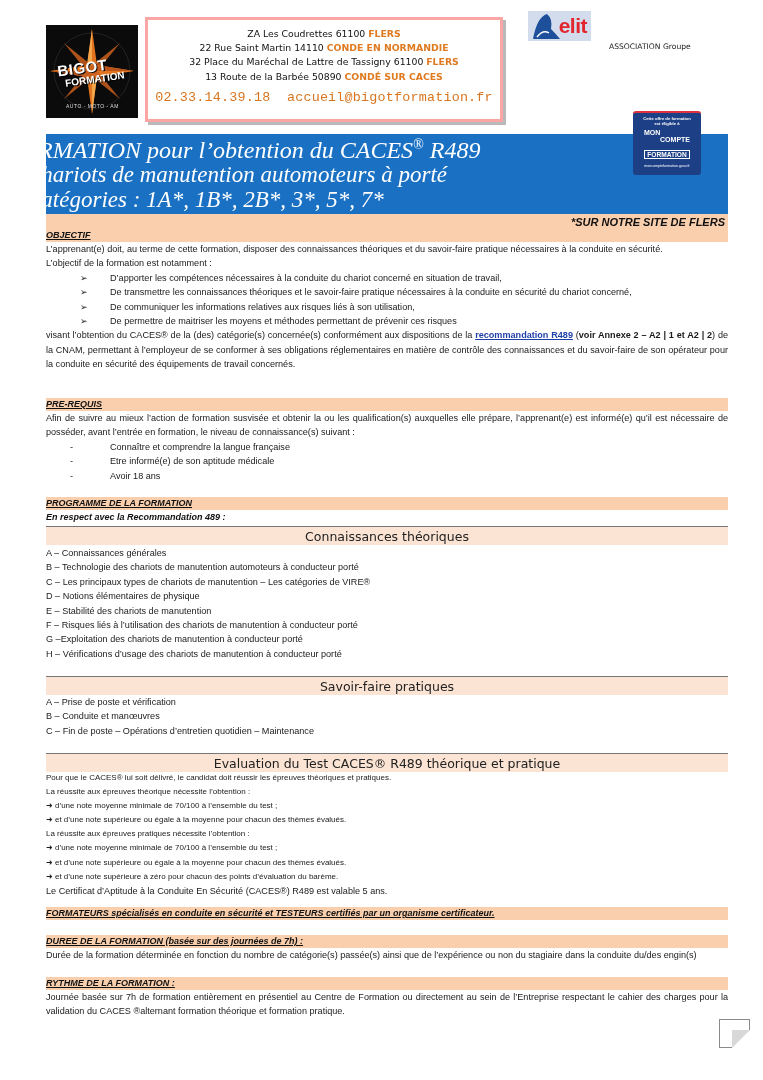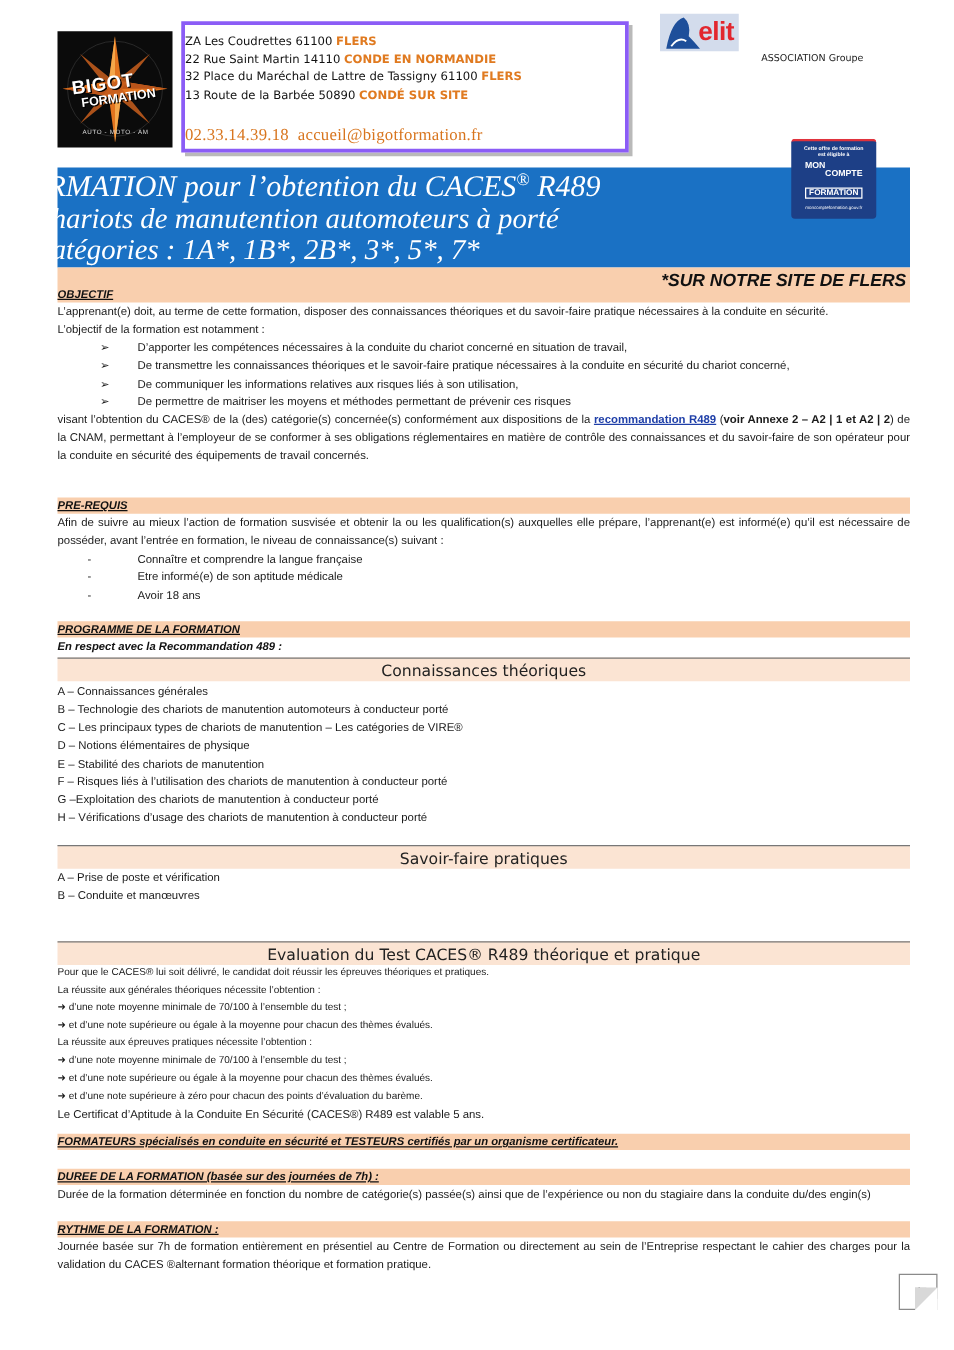--- a/index.html
+++ b/index.html
@@ -12,8 +12,8 @@
   #logo svg { display:block; }
 
   
-  #addr { left:145px; top:17px; width:352px; height:99px; border:3px solid #8b5cf6;
-          box-shadow:3px 3px 0 #b9b9b9; background:#fff; }
+  #addr { left:145px; top:17px; width:352px; height:99px; border:3px solid #fca5a5;
+          box-shadow:3px 3px 0 #b9b9b9; background:#fff; text-align:center; }
   #addr .line { font-family:"DejaVu Sans", sans-serif; font-size:9.3px; line-height:14.2px; color:#111; white-space:nowrap; }
   #addr .hl { color:#e07a20; font-weight:bold; }
   #addr .lines { margin-top:7px; }

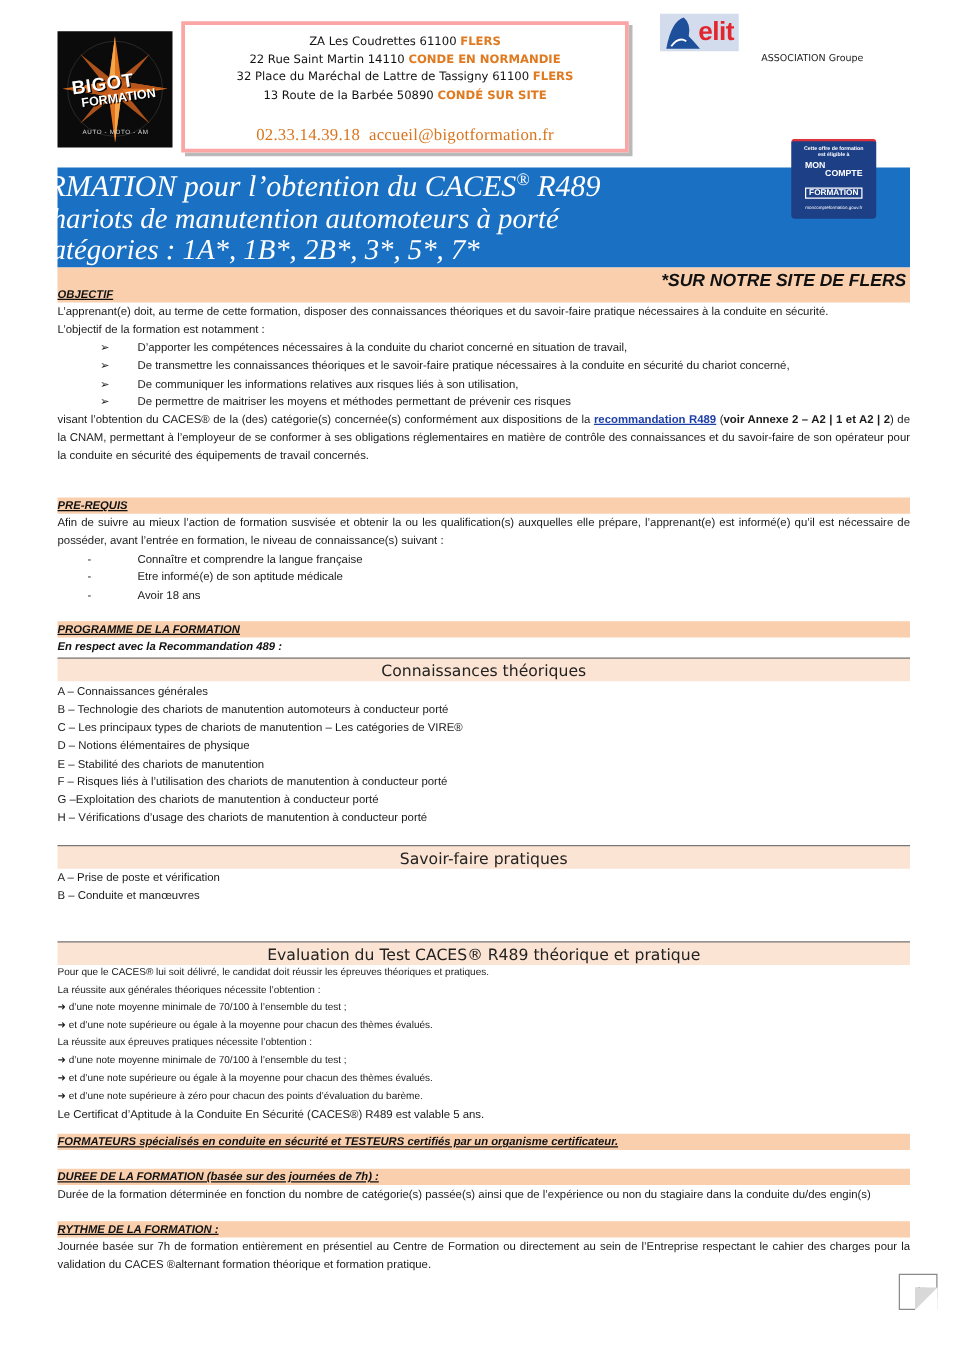--- a/index.html
+++ b/index.html
@@ -95,7 +95,7 @@
     <div class="line"><span>ZA Les Coudrettes 61100 </span><span class="hl">FLERS</span></div>
     <div class="line"><span>22 Rue Saint Martin 14110 </span><span class="hl">CONDE EN NORMANDIE</span></div>
     <div class="line"><span>32 Place du Maréchal de Lattre de Tassigny 61100 </span><span class="hl">FLERS</span></div>
-    <div class="line"><span>13 Route de la Barbée 50890 </span><span class="hl">CONDÉ SUR SITE</span></div>
+    <div class="line"><span>13 Route de la Barbée 50890 </span><span class="hl">CONDÉ SUR CACES</span></div>
   </div>
   <div class="contact">
     <span>02.33.14.39.18</span>&nbsp;&nbsp;<span>accueil@bigotformation.fr</span>

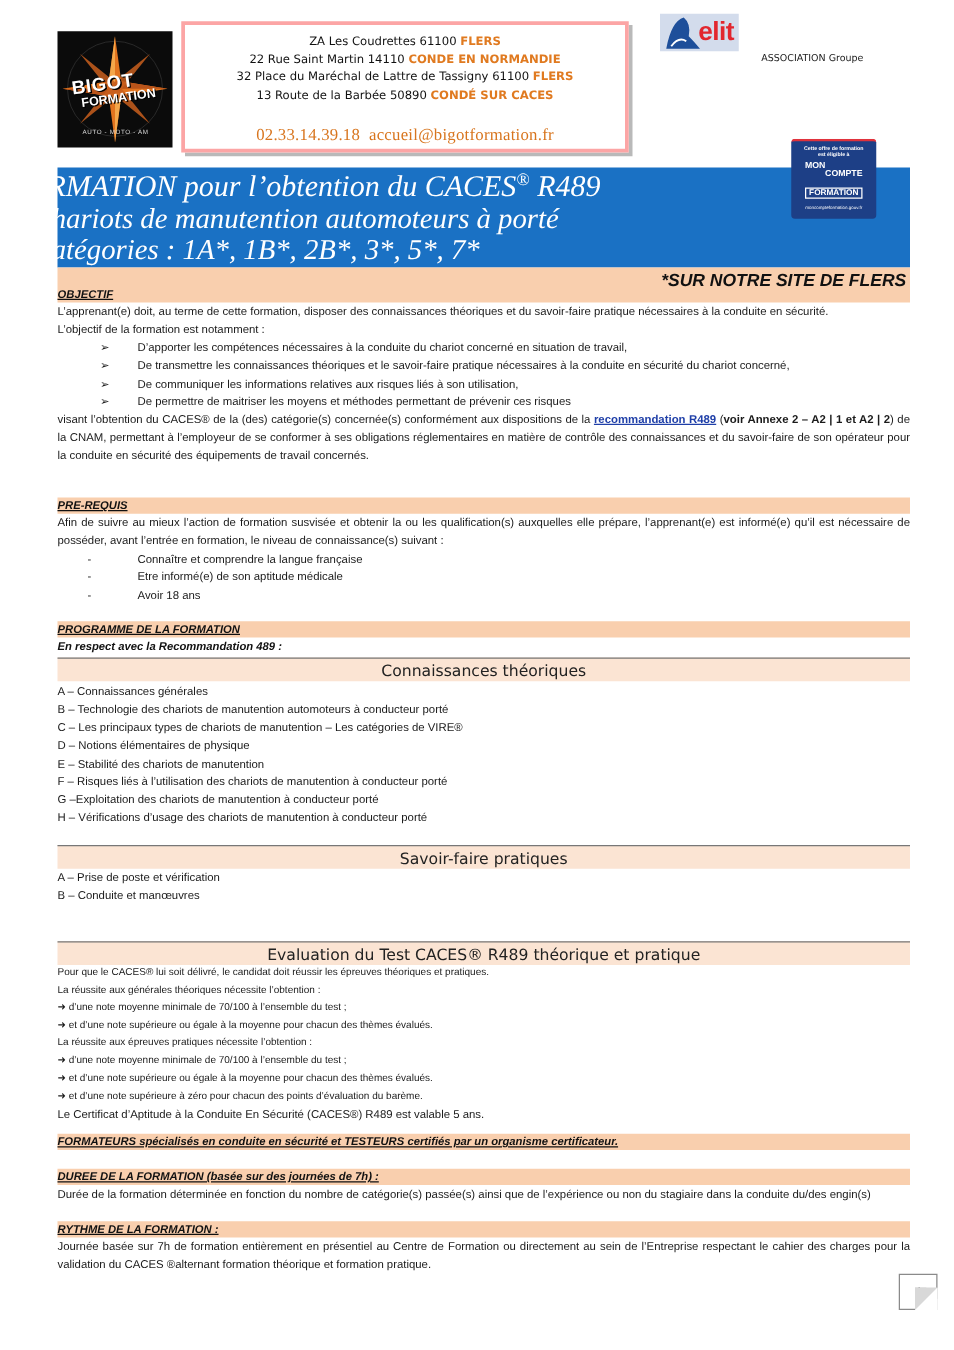--- a/index.html
+++ b/index.html
@@ -17,7 +17,7 @@
   #addr .line { font-family:"DejaVu Sans", sans-serif; font-size:9.3px; line-height:14.2px; color:#111; white-space:nowrap; }
   #addr .hl { color:#e07a20; font-weight:bold; }
   #addr .lines { margin-top:7px; }
-  #addr .contact { font-family:Liberation Serif, serif; font-size:13.4px; color:#d8751e; margin-top:16px; letter-spacing:0.2px; }
+  #addr .contact { font-family:Liberation Mono, monospace; font-size:13.4px; color:#d8751e; margin-top:6px; letter-spacing:0.2px; }
 
   
   #elit { left:528px; top:11px; width:63px; height:30px; background:#d3dcec; }

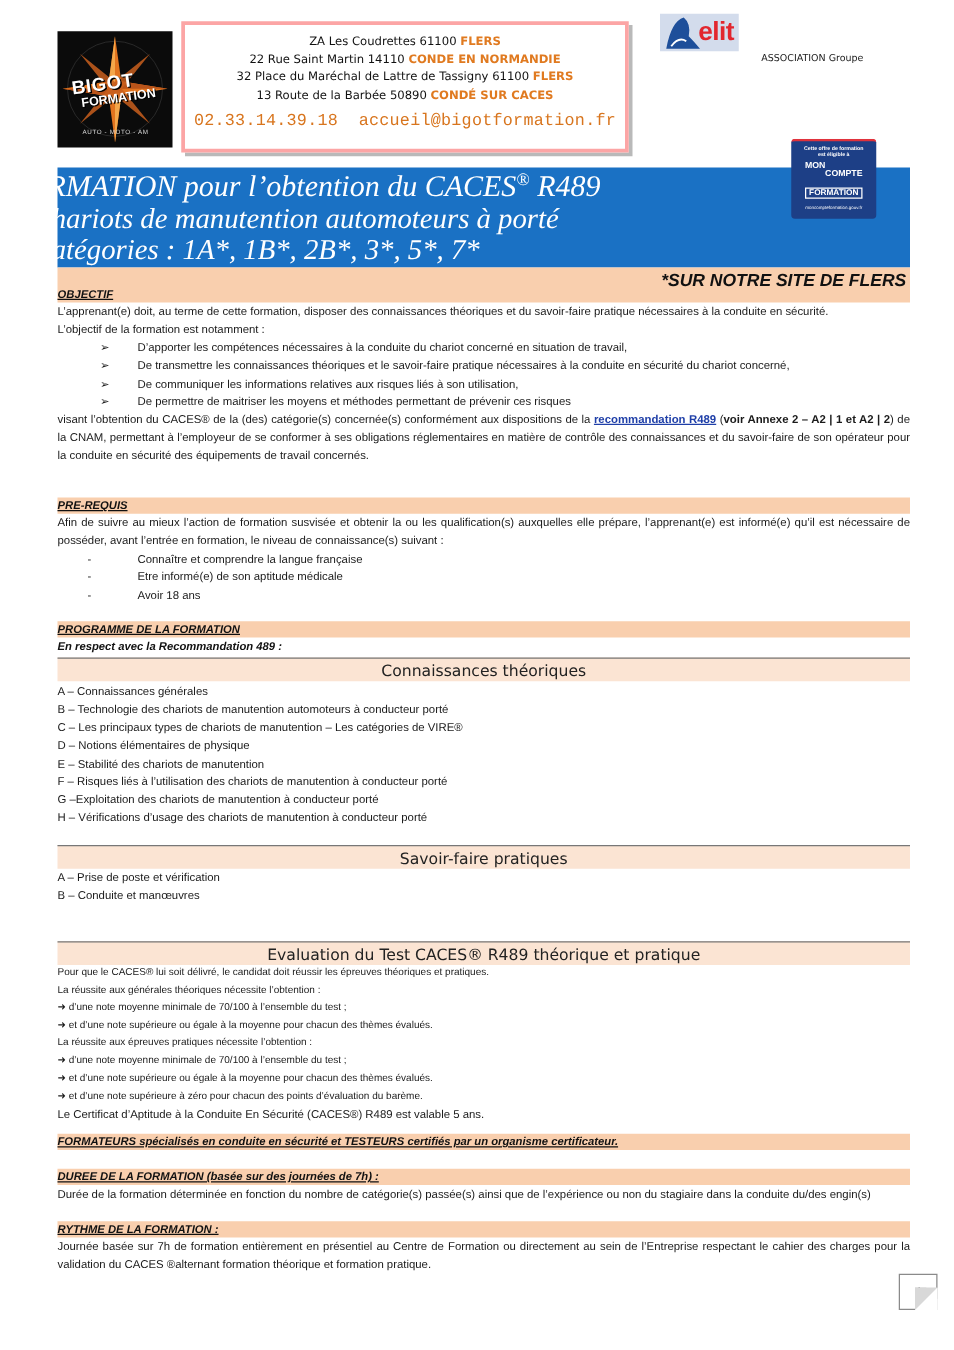--- a/index.html
+++ b/index.html
@@ -127,7 +127,7 @@
 </div>
 
 <div class="band" style="top:214px;height:28px;">
-  <div class="abs" style="right:3px;top:2px;font-size:14px;font-weight:bold;font-style:italic;color:#111;">*SUR NOTRE SITE DE FLERS</div>
+  <div class="abs" style="right:3px;top:2px;font-size:11px;font-weight:bold;font-style:italic;color:#111;">*SUR NOTRE SITE DE FLERS</div>
   <div class="abs sectitle" style="left:0;top:16px;">OBJECTIF</div>
 </div>
 

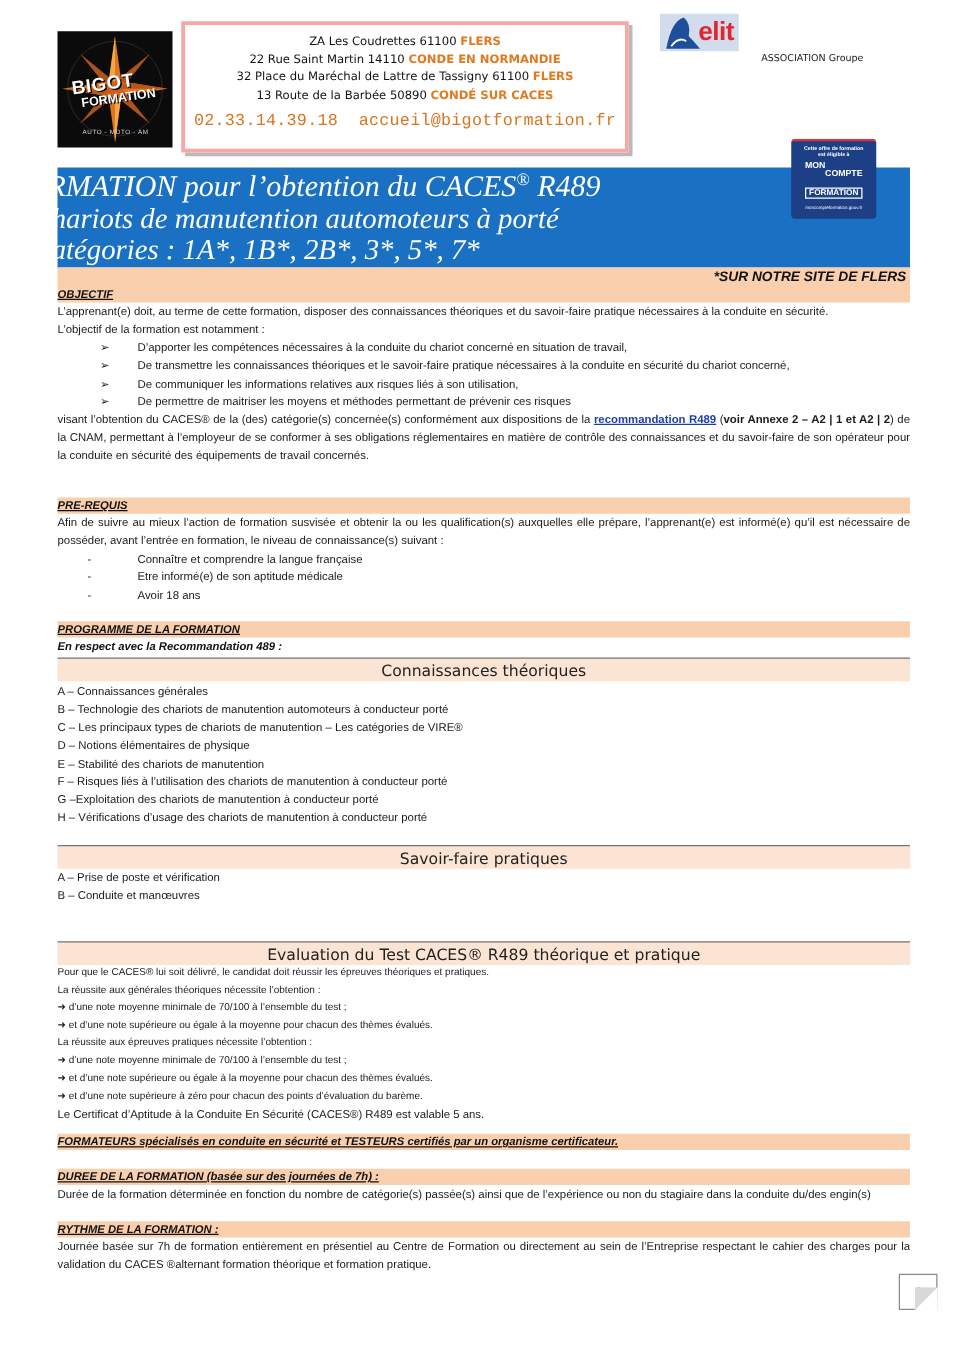--- a/index.html
+++ b/index.html
@@ -172,6 +172,7 @@
 <div class="abs body" style="left:46px;top:695px;width:682px;">
   <div>A – Prise de poste et vérification</div>
   <div>B – Conduite et manœuvres</div>
+  <div>C – Fin de poste – Opérations d’entretien quotidien – Maintenance</div>
 </div>
 
 <div class="subhead" style="top:753px;height:18px;line-height:19px;">Evaluation du Test CACES® R489 théorique et pratique</div>

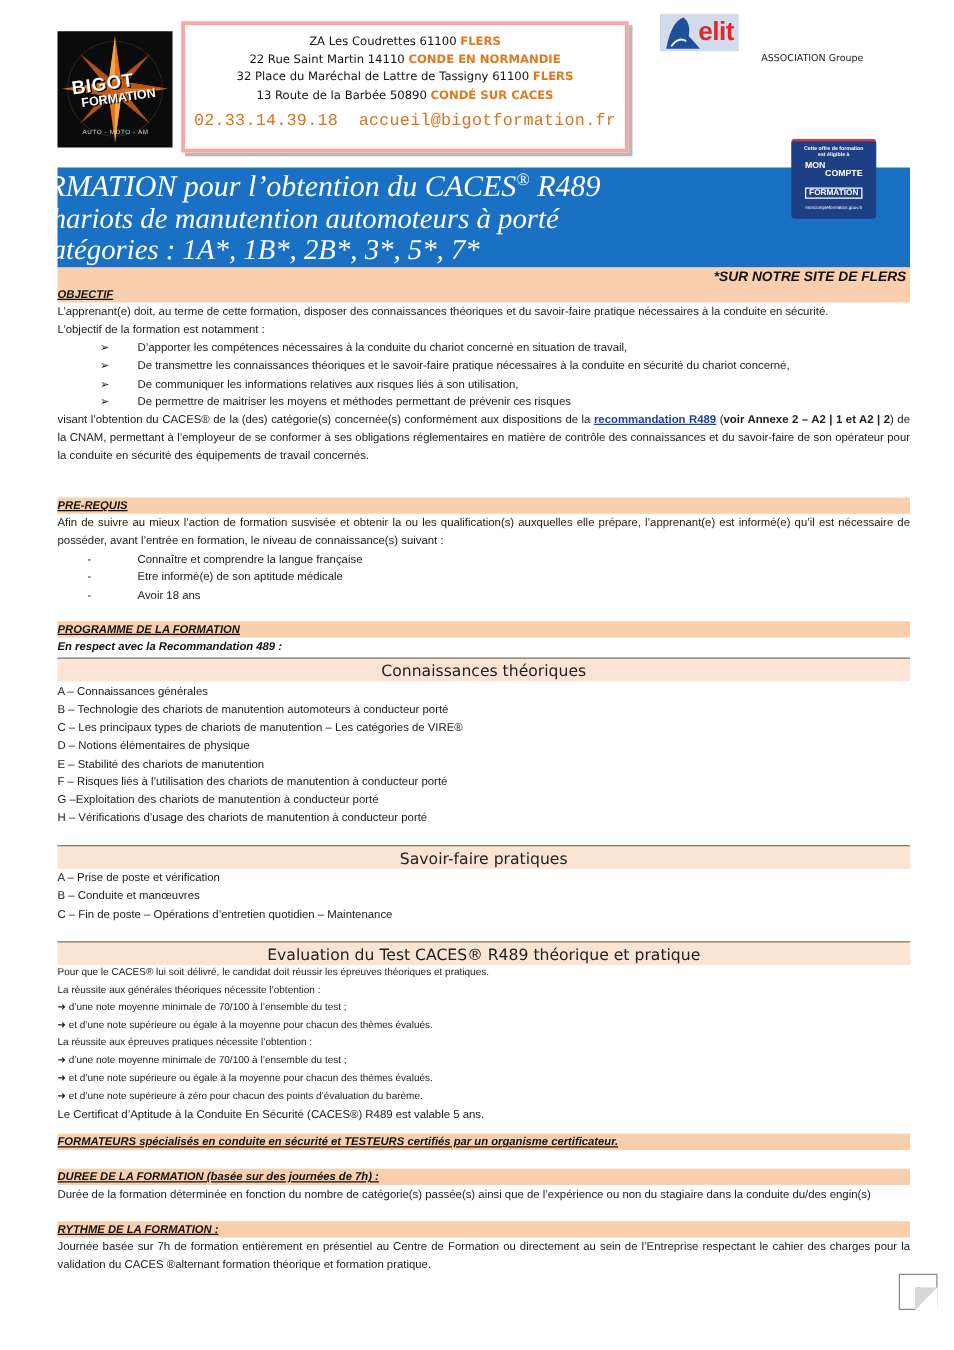--- a/index.html
+++ b/index.html
@@ -178,7 +178,7 @@
 <div class="subhead" style="top:753px;height:18px;line-height:19px;">Evaluation du Test CACES® R489 théorique et pratique</div>
 <div class="abs small-body" style="left:46px;top:771px;width:682px;">
   <div>Pour que le CACES® lui soit délivré, le candidat doit réussir les épreuves théoriques et pratiques.</div>
-  <div>La réussite aux générales théoriques nécessite l’obtention :</div>
+  <div>La réussite aux épreuves théorique nécessite l’obtention :</div>
   <div>➜ d’une note moyenne minimale de 70/100 à l’ensemble du test ;</div>
   <div>➜ et d’une note supérieure ou égale à la moyenne pour chacun des thèmes évalués.</div>
   <div>La réussite aux épreuves pratiques nécessite l’obtention :</div>

